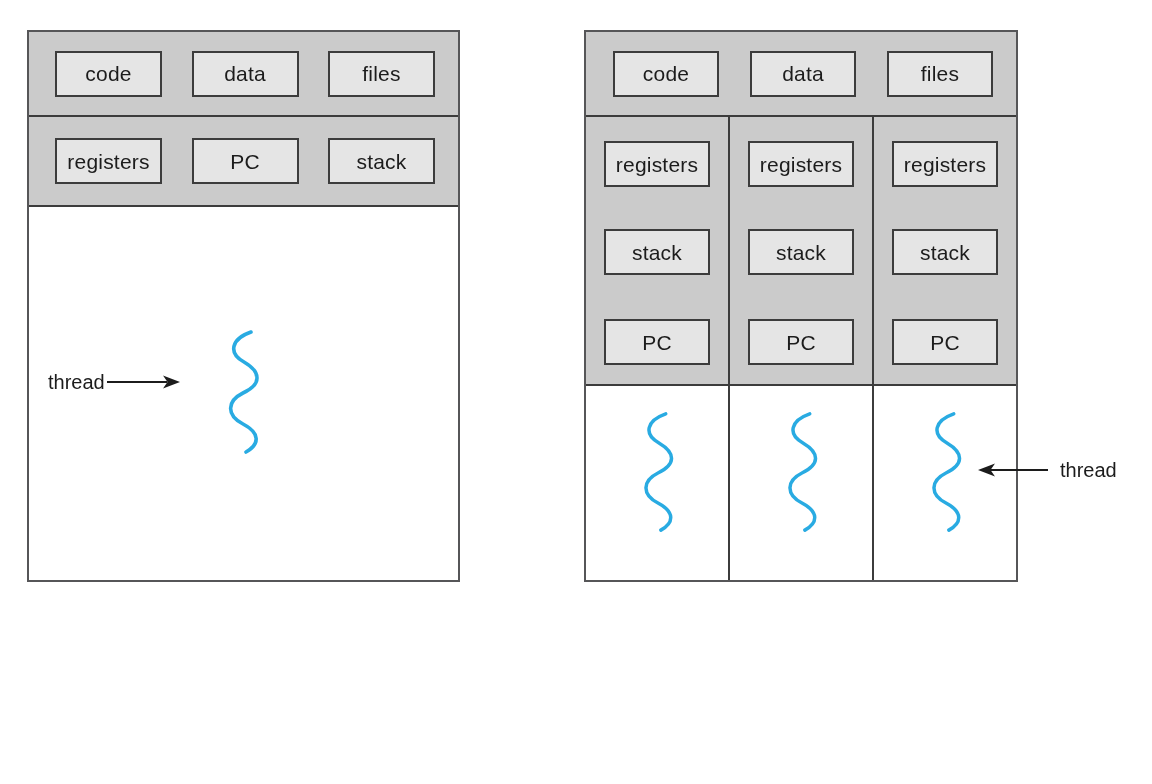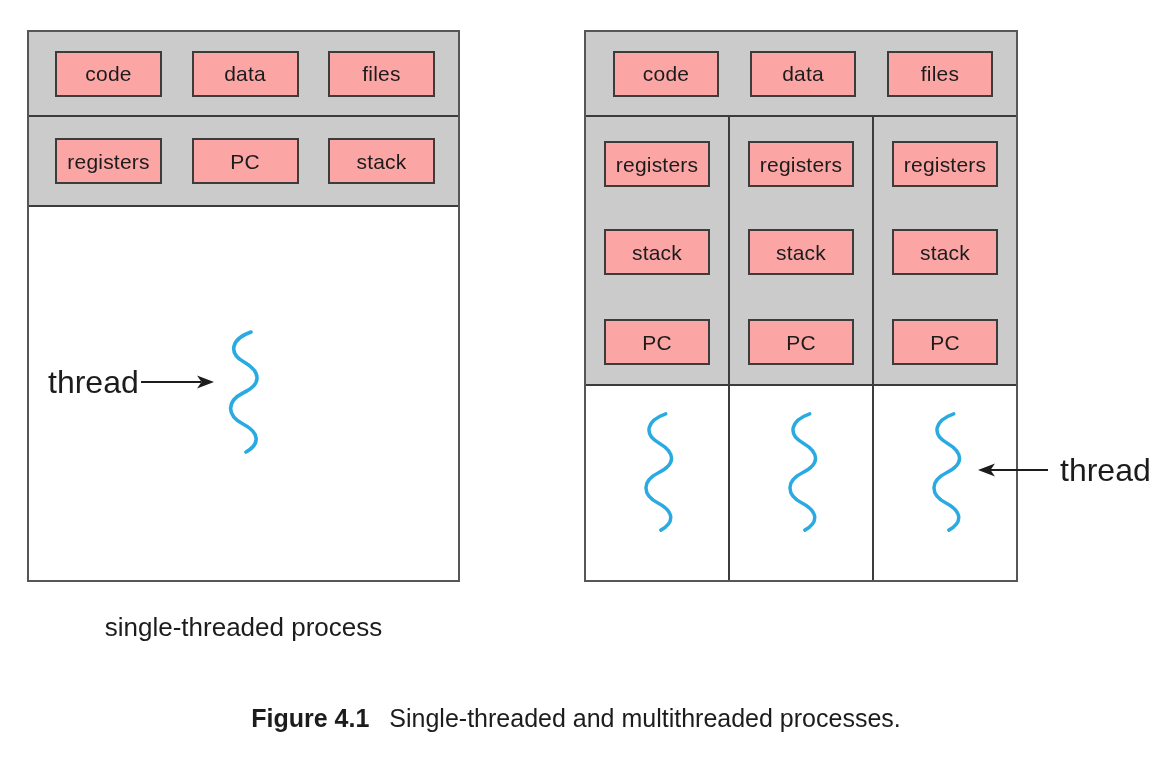--- a/index.html
+++ b/index.html
@@ -17,7 +17,7 @@
 
   
   .mini-box{
-    width:107px;height:46px;background:#fca5a5;border:2px solid var(--line-dark);
+    width:107px;height:46px;background:#e5e5e5;border:2px solid var(--line-dark);
     display:flex;align-items:center;justify-content:center;
     font-size:21px;line-height:1;letter-spacing:.2px;
   }

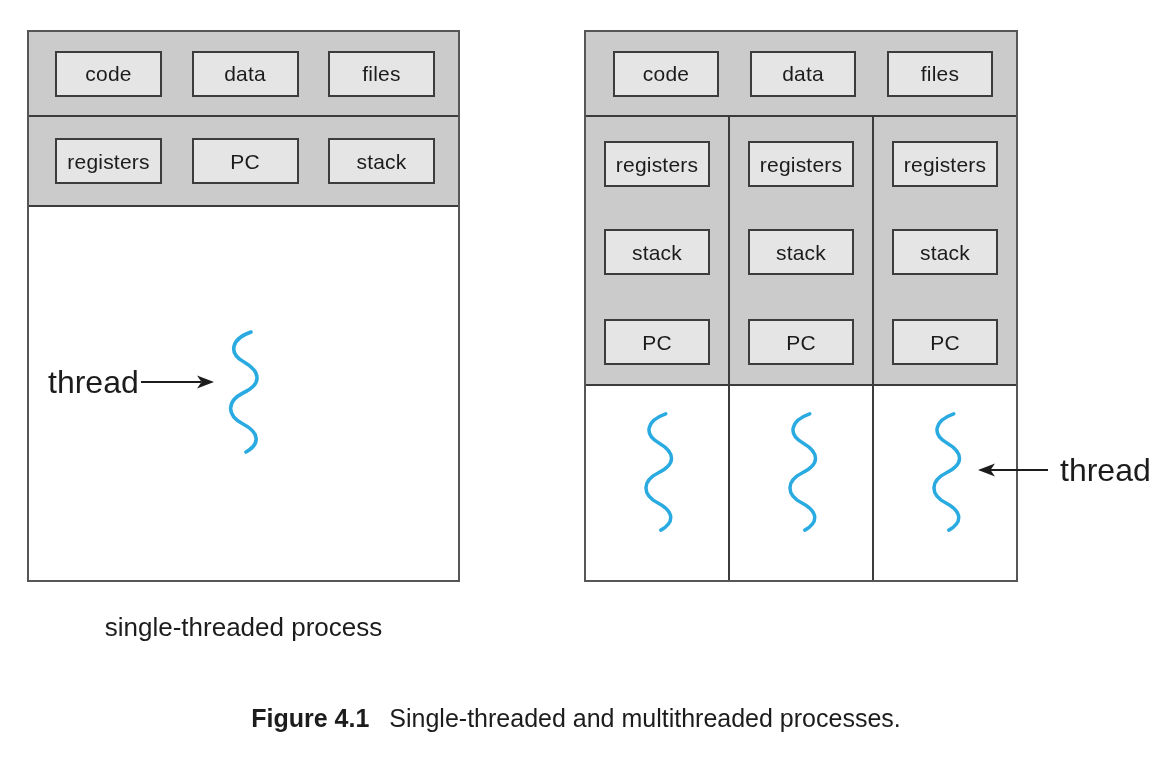--- a/index.html
+++ b/index.html
@@ -60,7 +60,7 @@
   .annot{position:absolute;display:flex;align-items:center;height:30px;}
   .annot-left{left:48px;top:367px;}
   .annot-right{left:978px;top:455px;}
-  .annot .thread-word{font-size:32px;line-height:1;}
+  .annot .thread-word{font-size:20px;line-height:1;}
   .annot-right .thread-word{margin-left:10px;}
   .arrow line{stroke:var(--text);stroke-width:2;}
   .arrow polygon{fill:var(--text);}

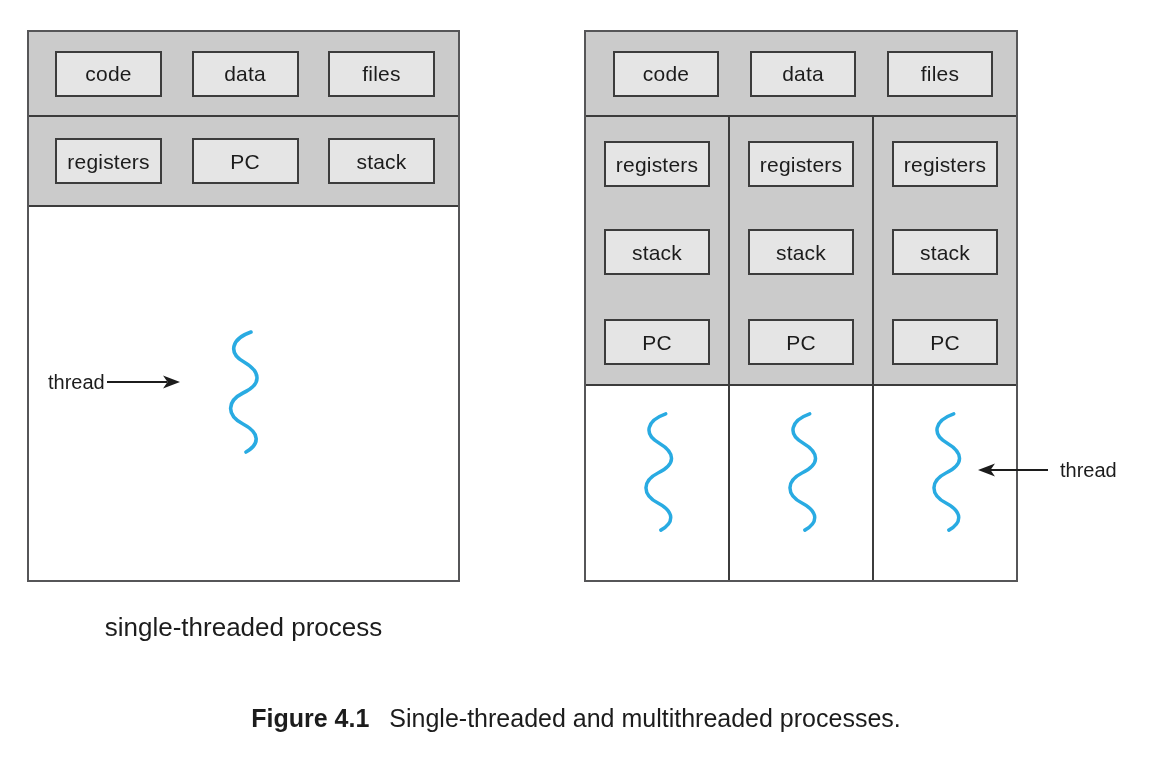--- a/index.html
+++ b/index.html
@@ -162,7 +162,6 @@
     <span class="thread-word">thread</span>
   </div>
 
-  <div class="diagram-label left">single-threaded process</div>
 
   <div class="figure-caption">
     <span class="fig-num">Figure 4.1</span><span class="gap"></span><span>Single-threaded and multithreaded processes.</span>

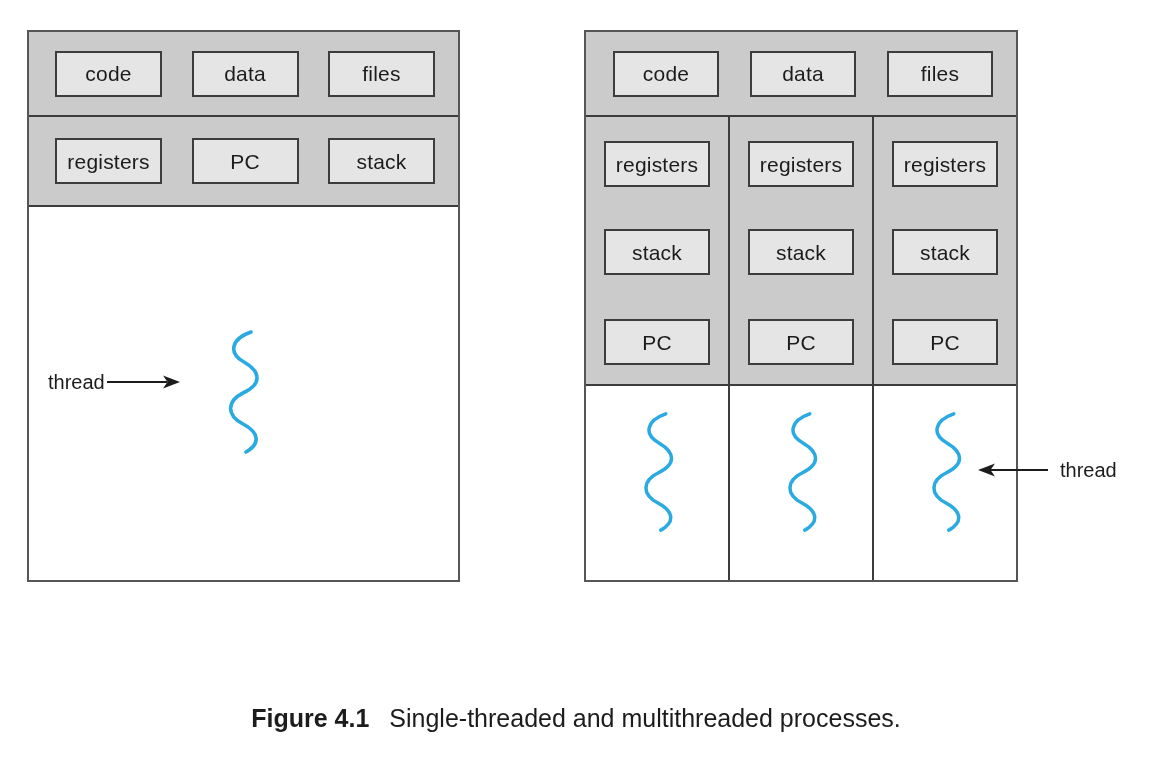--- a/index.html
+++ b/index.html
@@ -163,9 +163,6 @@
   </div>
 
 
-  <div class="figure-caption">
-    <span class="fig-num">Figure 4.1</span><span class="gap"></span><span>Single-threaded and multithreaded processes.</span>
-  </div>
 
 </div>
 

